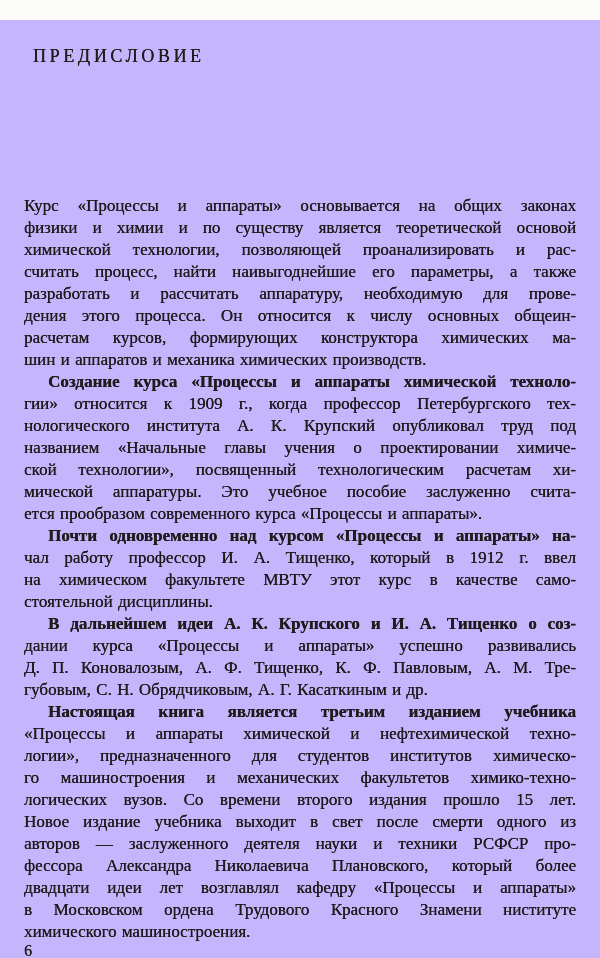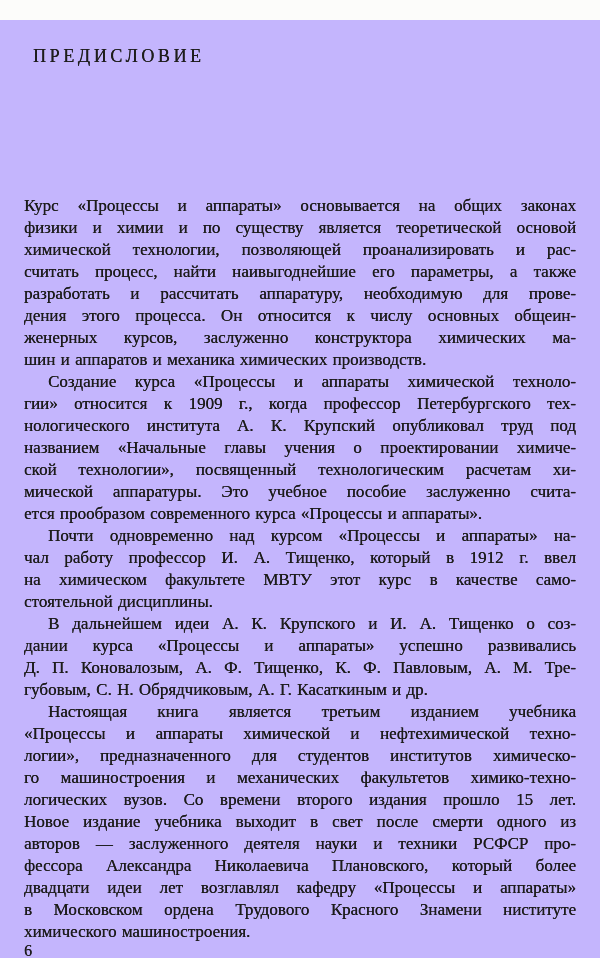--- a/index.html
+++ b/index.html
@@ -82,7 +82,7 @@
       <div class="line">считать процесс, найти наивыгоднейшие его параметры, а также</div>
       <div class="line">разработать и рассчитать аппаратуру, необходимую для прове-</div>
       <div class="line">дения этого процесса. Он относится к числу основных общеин-</div>
-      <div class="line">женерных курсов, заслуженно конструктора химических ма-</div>
+      <div class="line">расчетам курсов, формирующих конструктора химических ма-</div>
       <div class="line last">шин и аппаратов и механика химических производств.</div>
     </div>
 

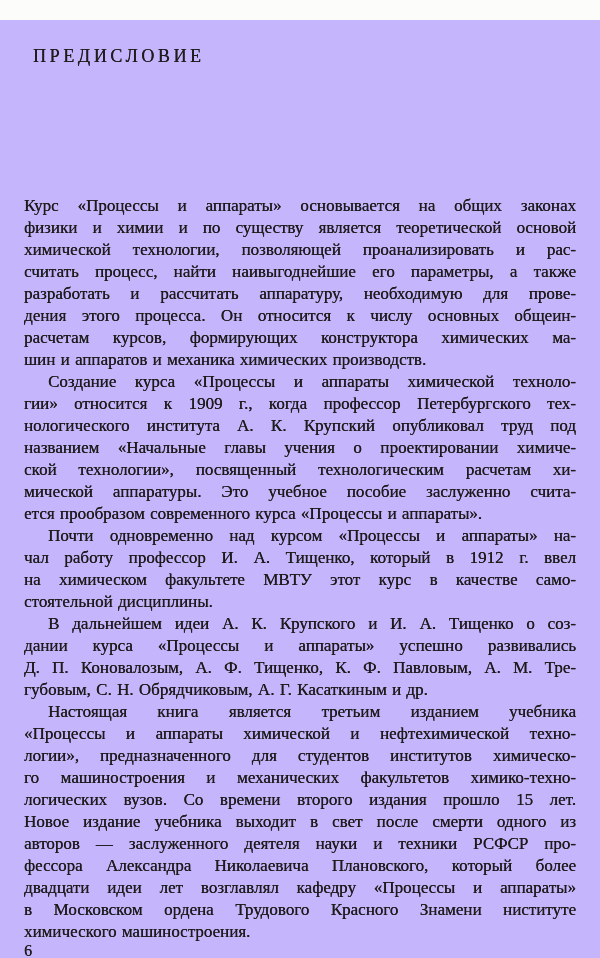--- a/index.html
+++ b/index.html
@@ -56,6 +56,7 @@
   }
   .para.indent .line:first-child {
     text-indent: 24px;
+    font-weight: bold;
   }
   .pagenum {
     position: absolute;

